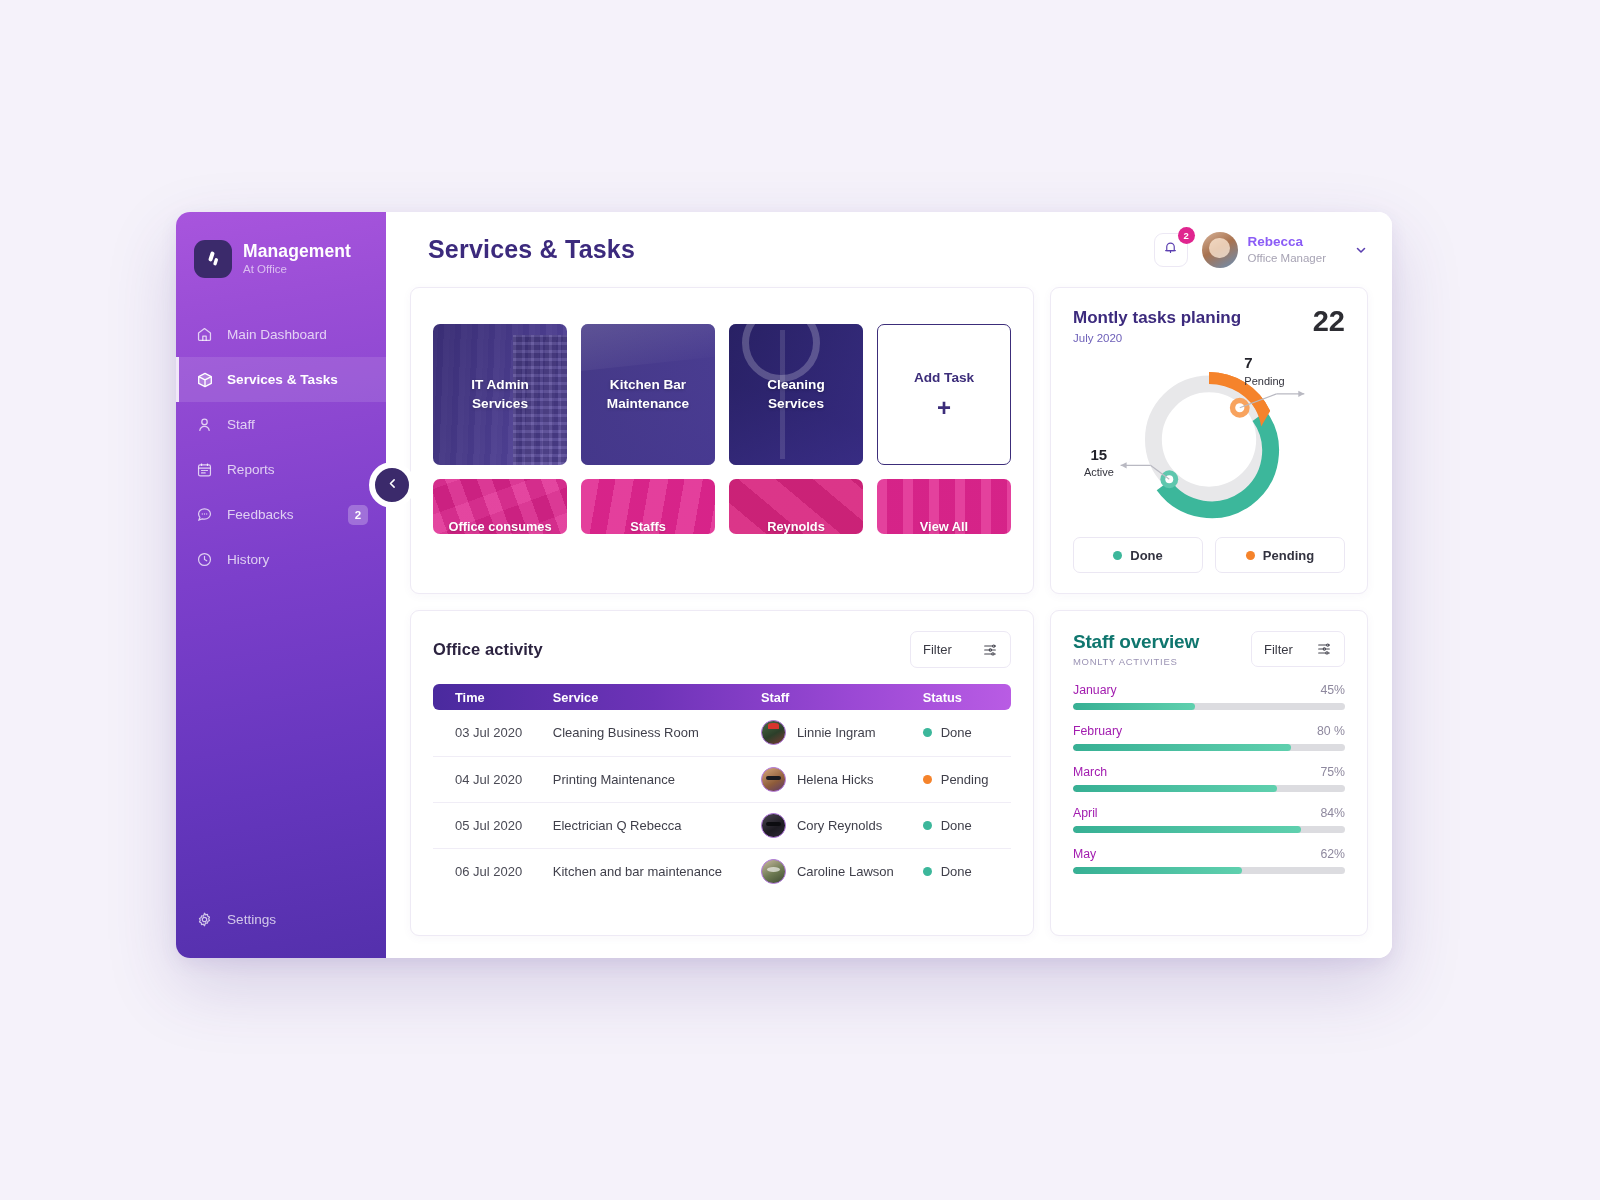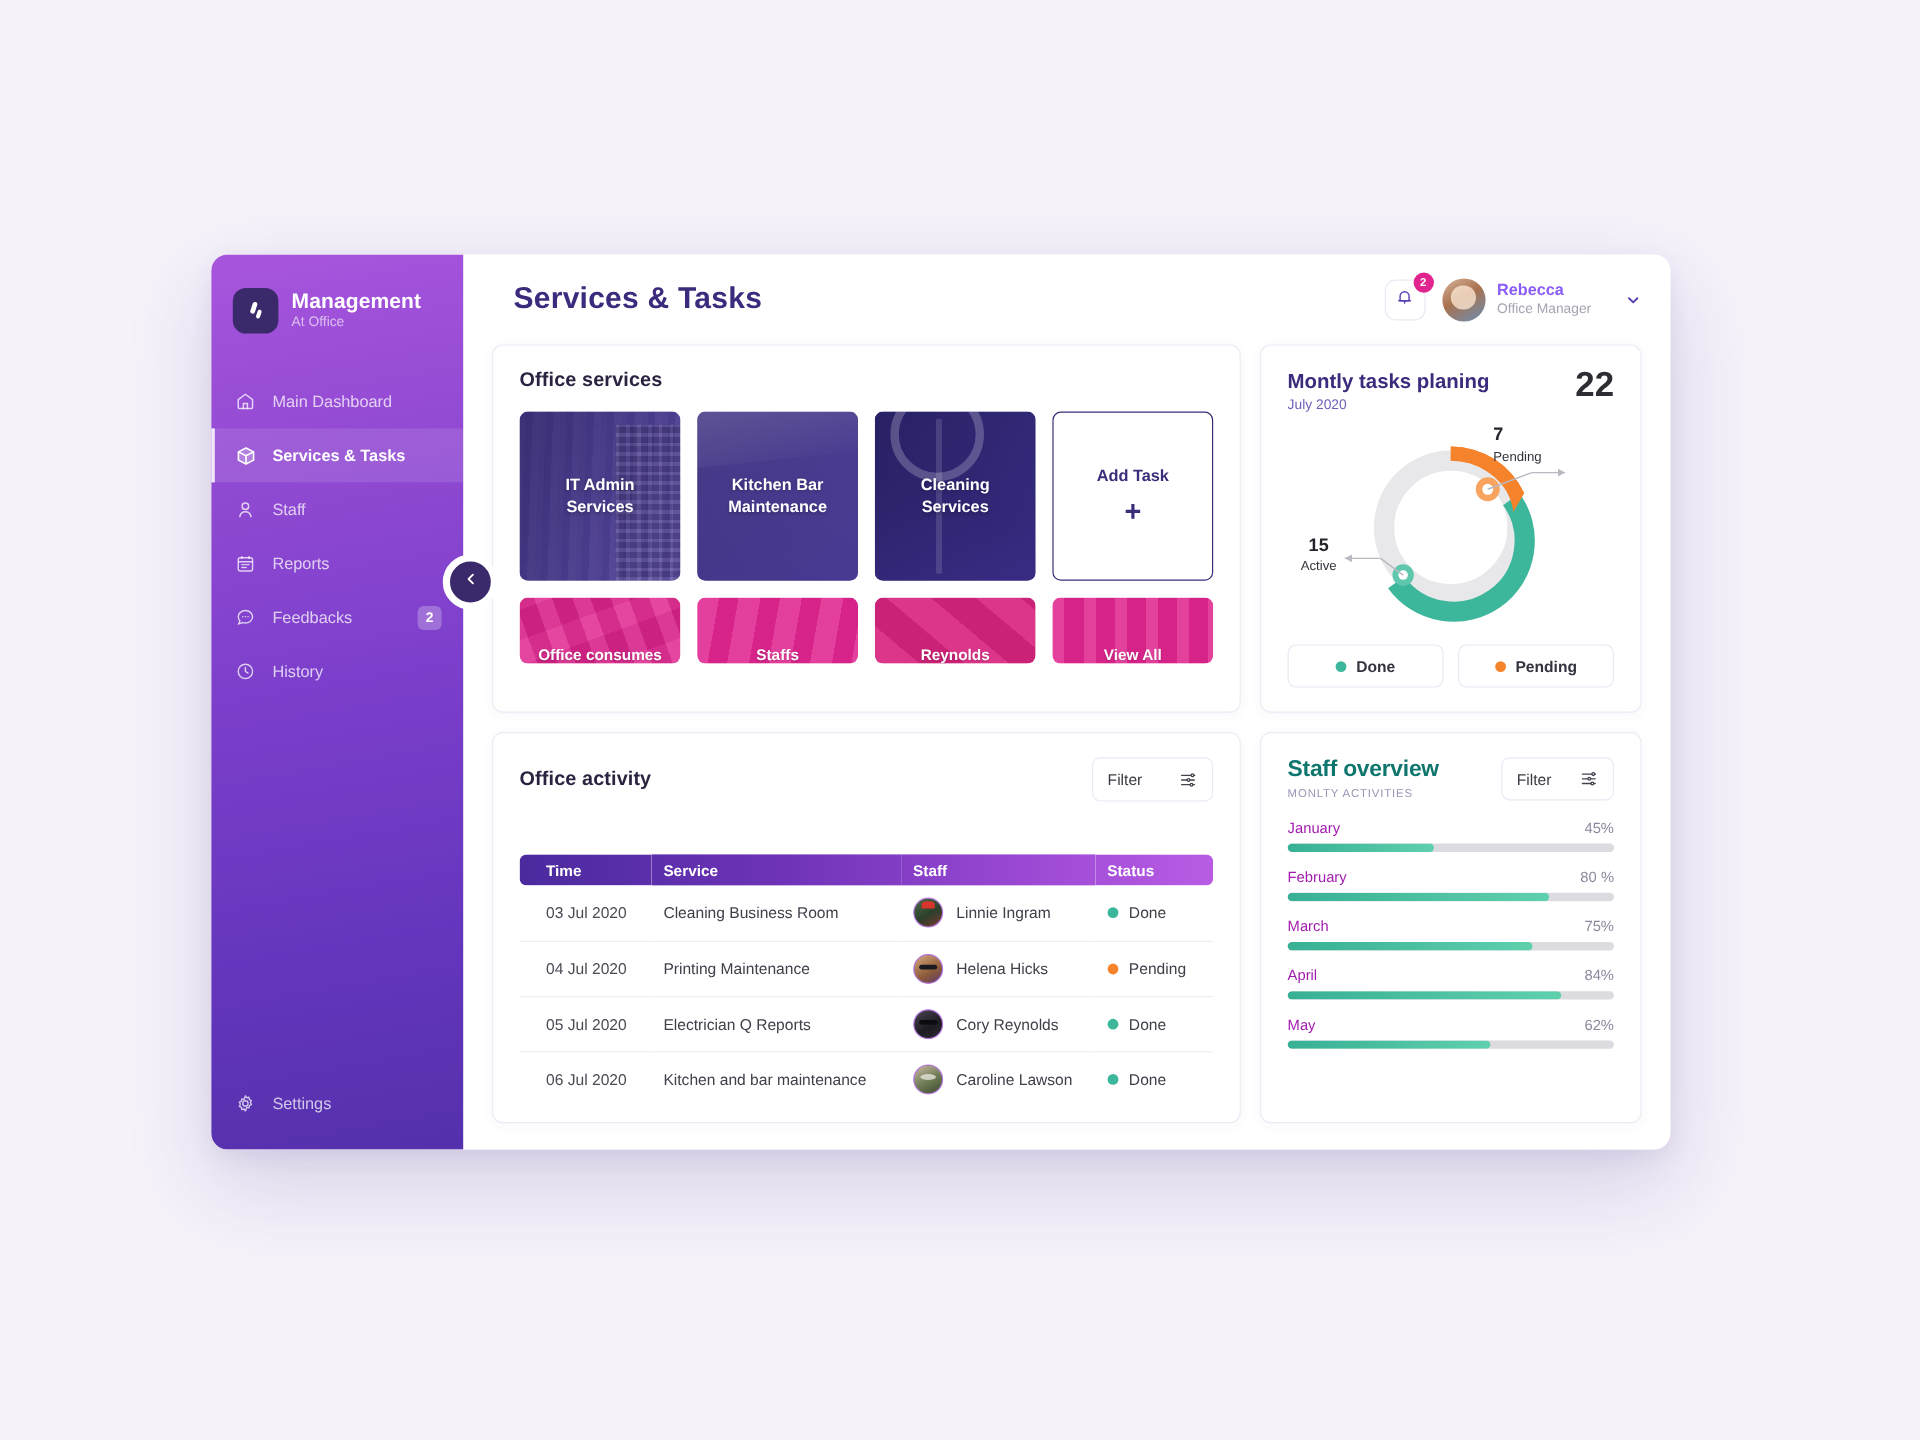--- a/index.html
+++ b/index.html
@@ -493,7 +493,6 @@
     <div id="content">
 
       <section class="card" id="services-card">
-        <div class="card-title">Office services</div>
 
         <div class="svc-grid">
           <div class="svc-tile">

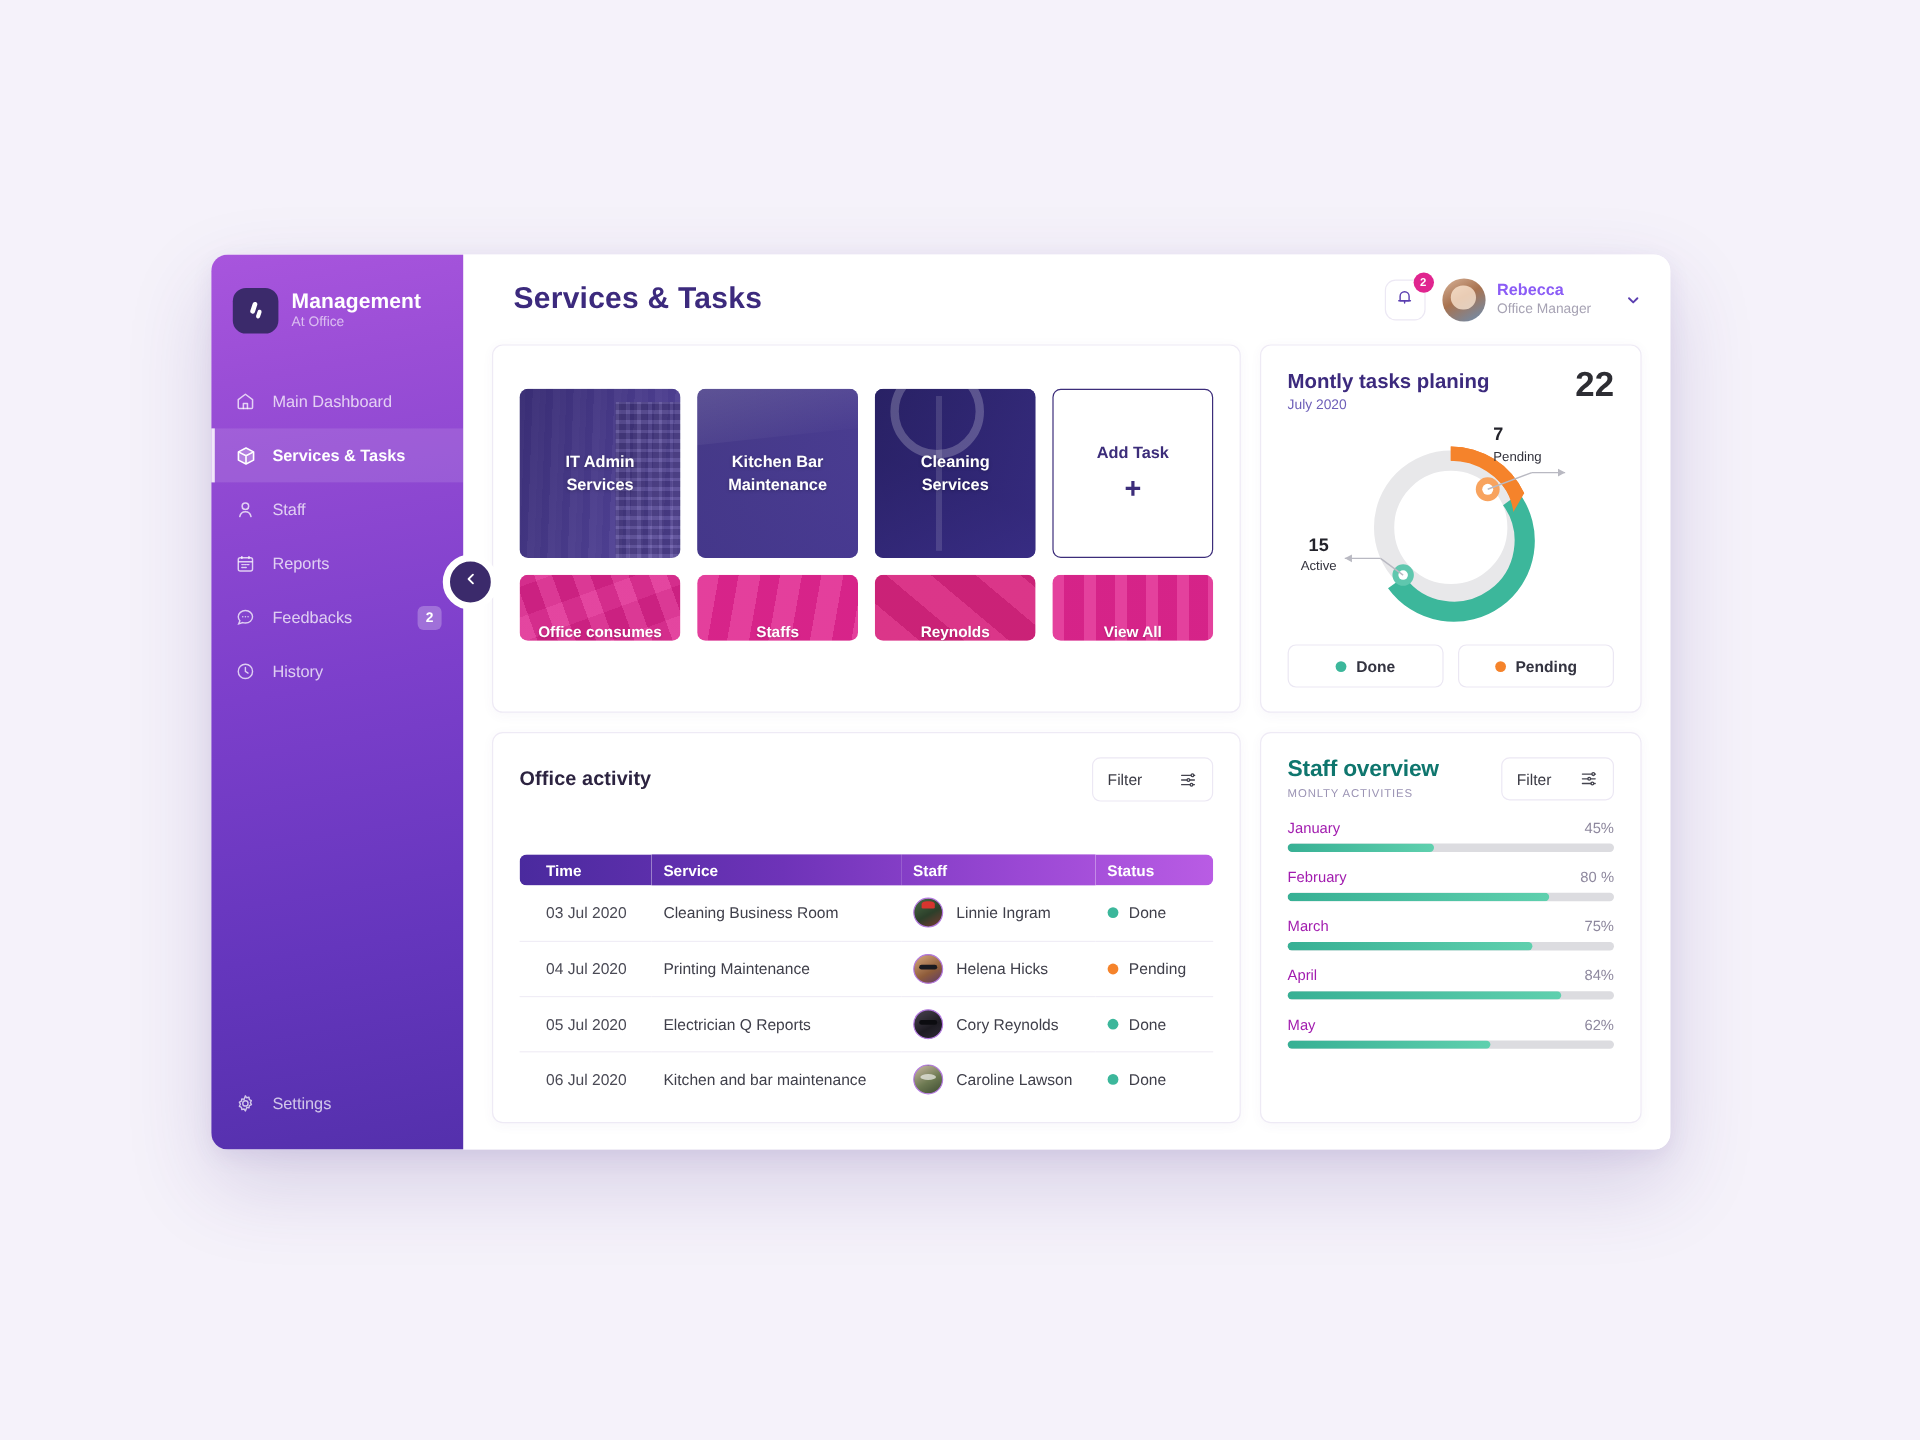--- a/index.html
+++ b/index.html
@@ -288,7 +288,7 @@
   .dot { width: 9px; height: 9px; border-radius: 50%; display:inline-block; }
 
   
-  #activity-card { display: flex; flex-direction: column; gap: 28px; }
+  #activity-card { display: flex; flex-direction: column; }
   .act-head { display: flex; align-items: center; }
   .filter-btn {
     margin-left: auto;

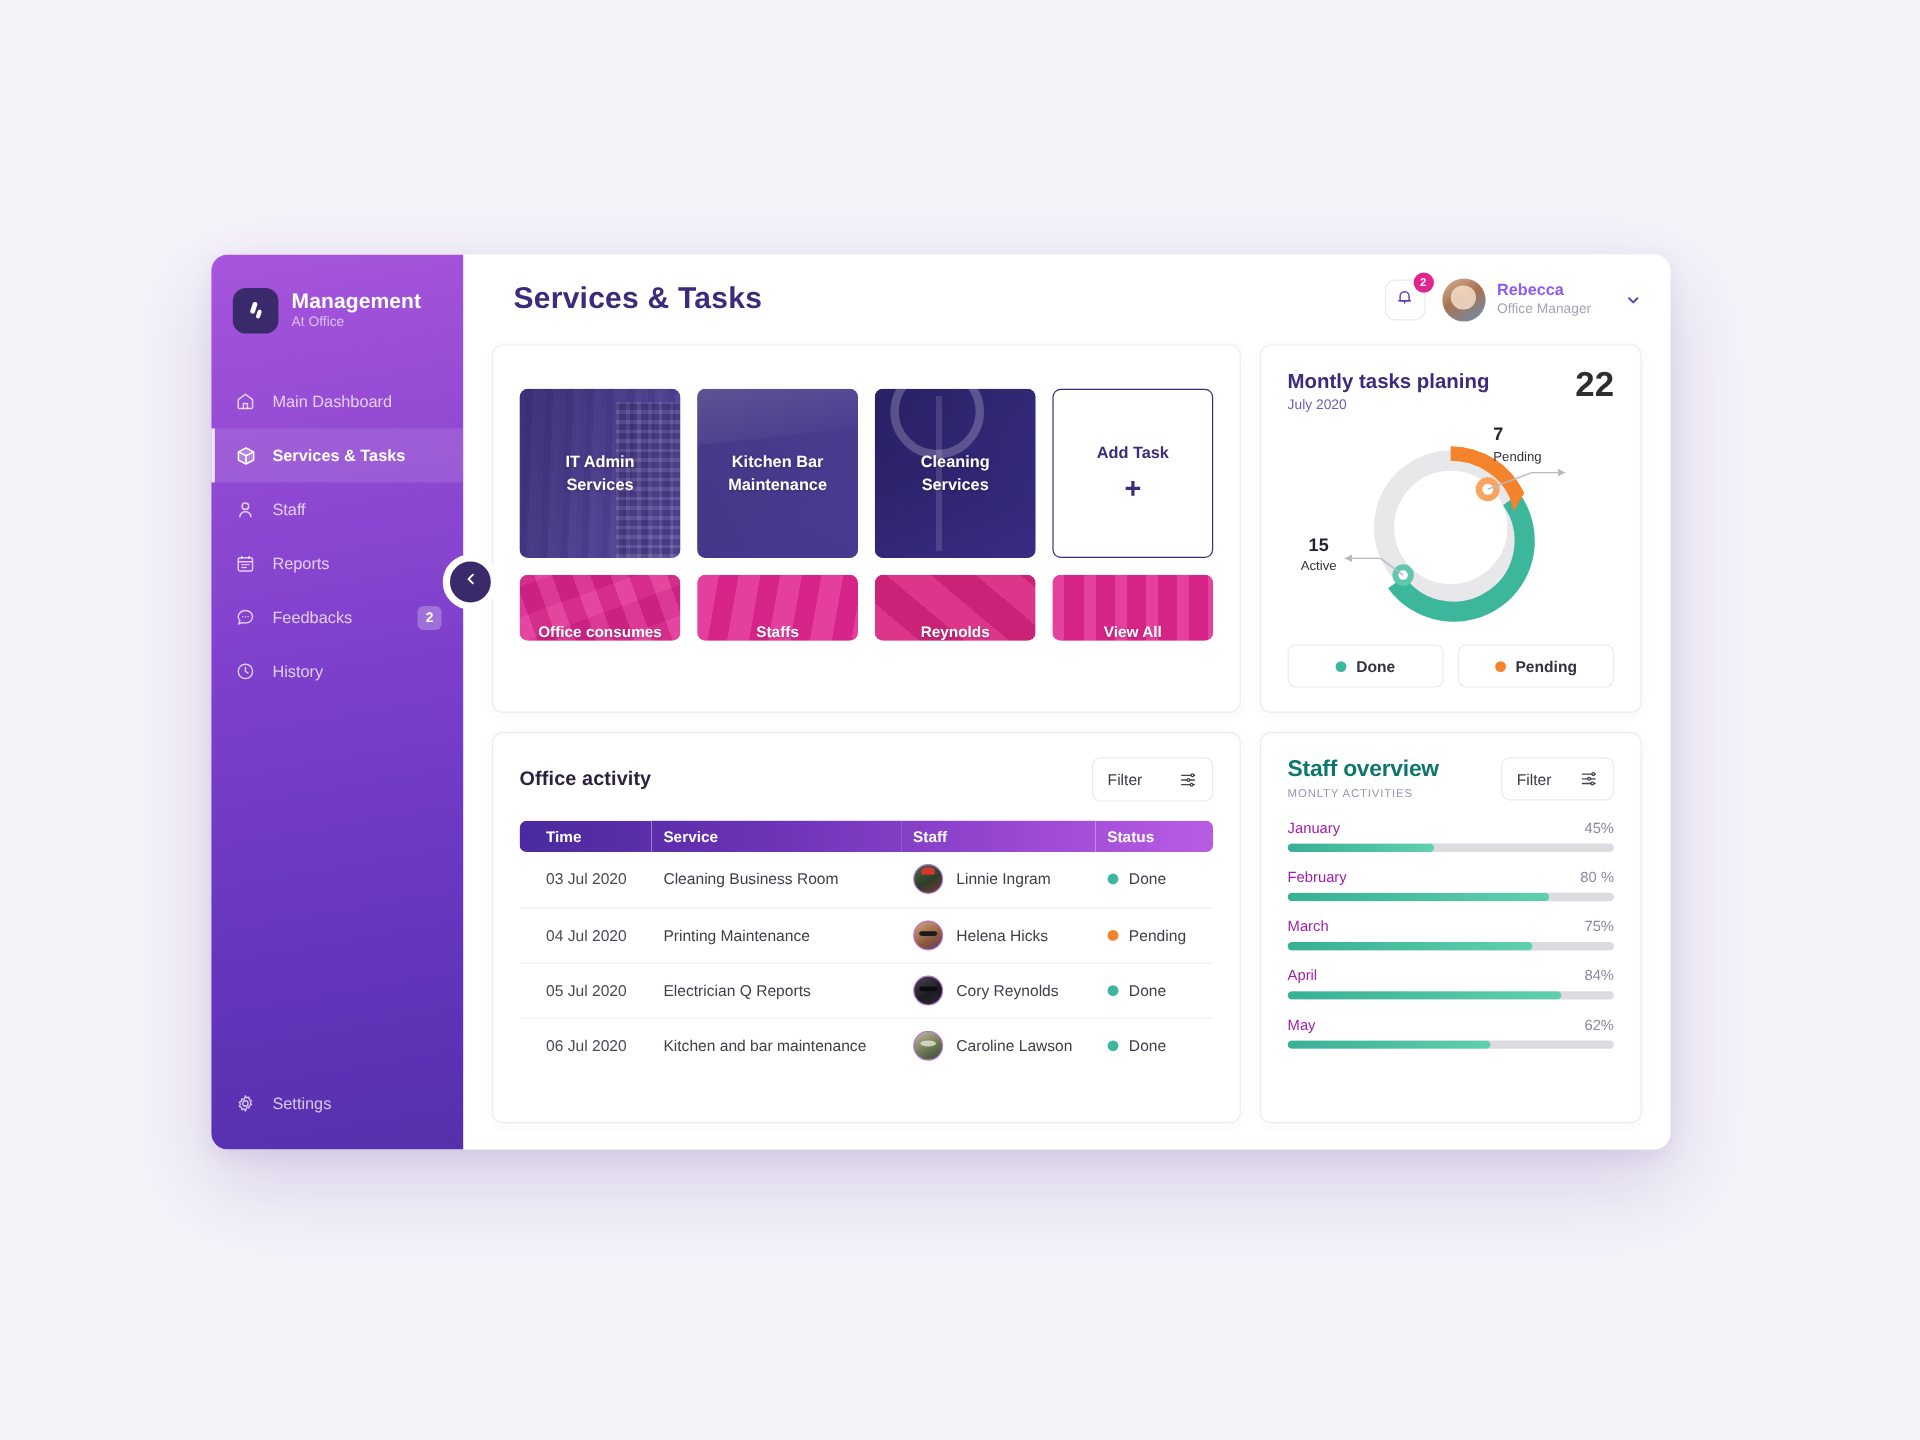--- a/index.html
+++ b/index.html
@@ -660,7 +660,7 @@
             </tr>
             <tr>
               <td>05 Jul 2020</td>
-              <td>Electrician Q Reports</td>
+              <td>Electrician Q Rebecca</td>
               <td>
                 <span class="staff-cell">
                   <span class="av a3"></span>

